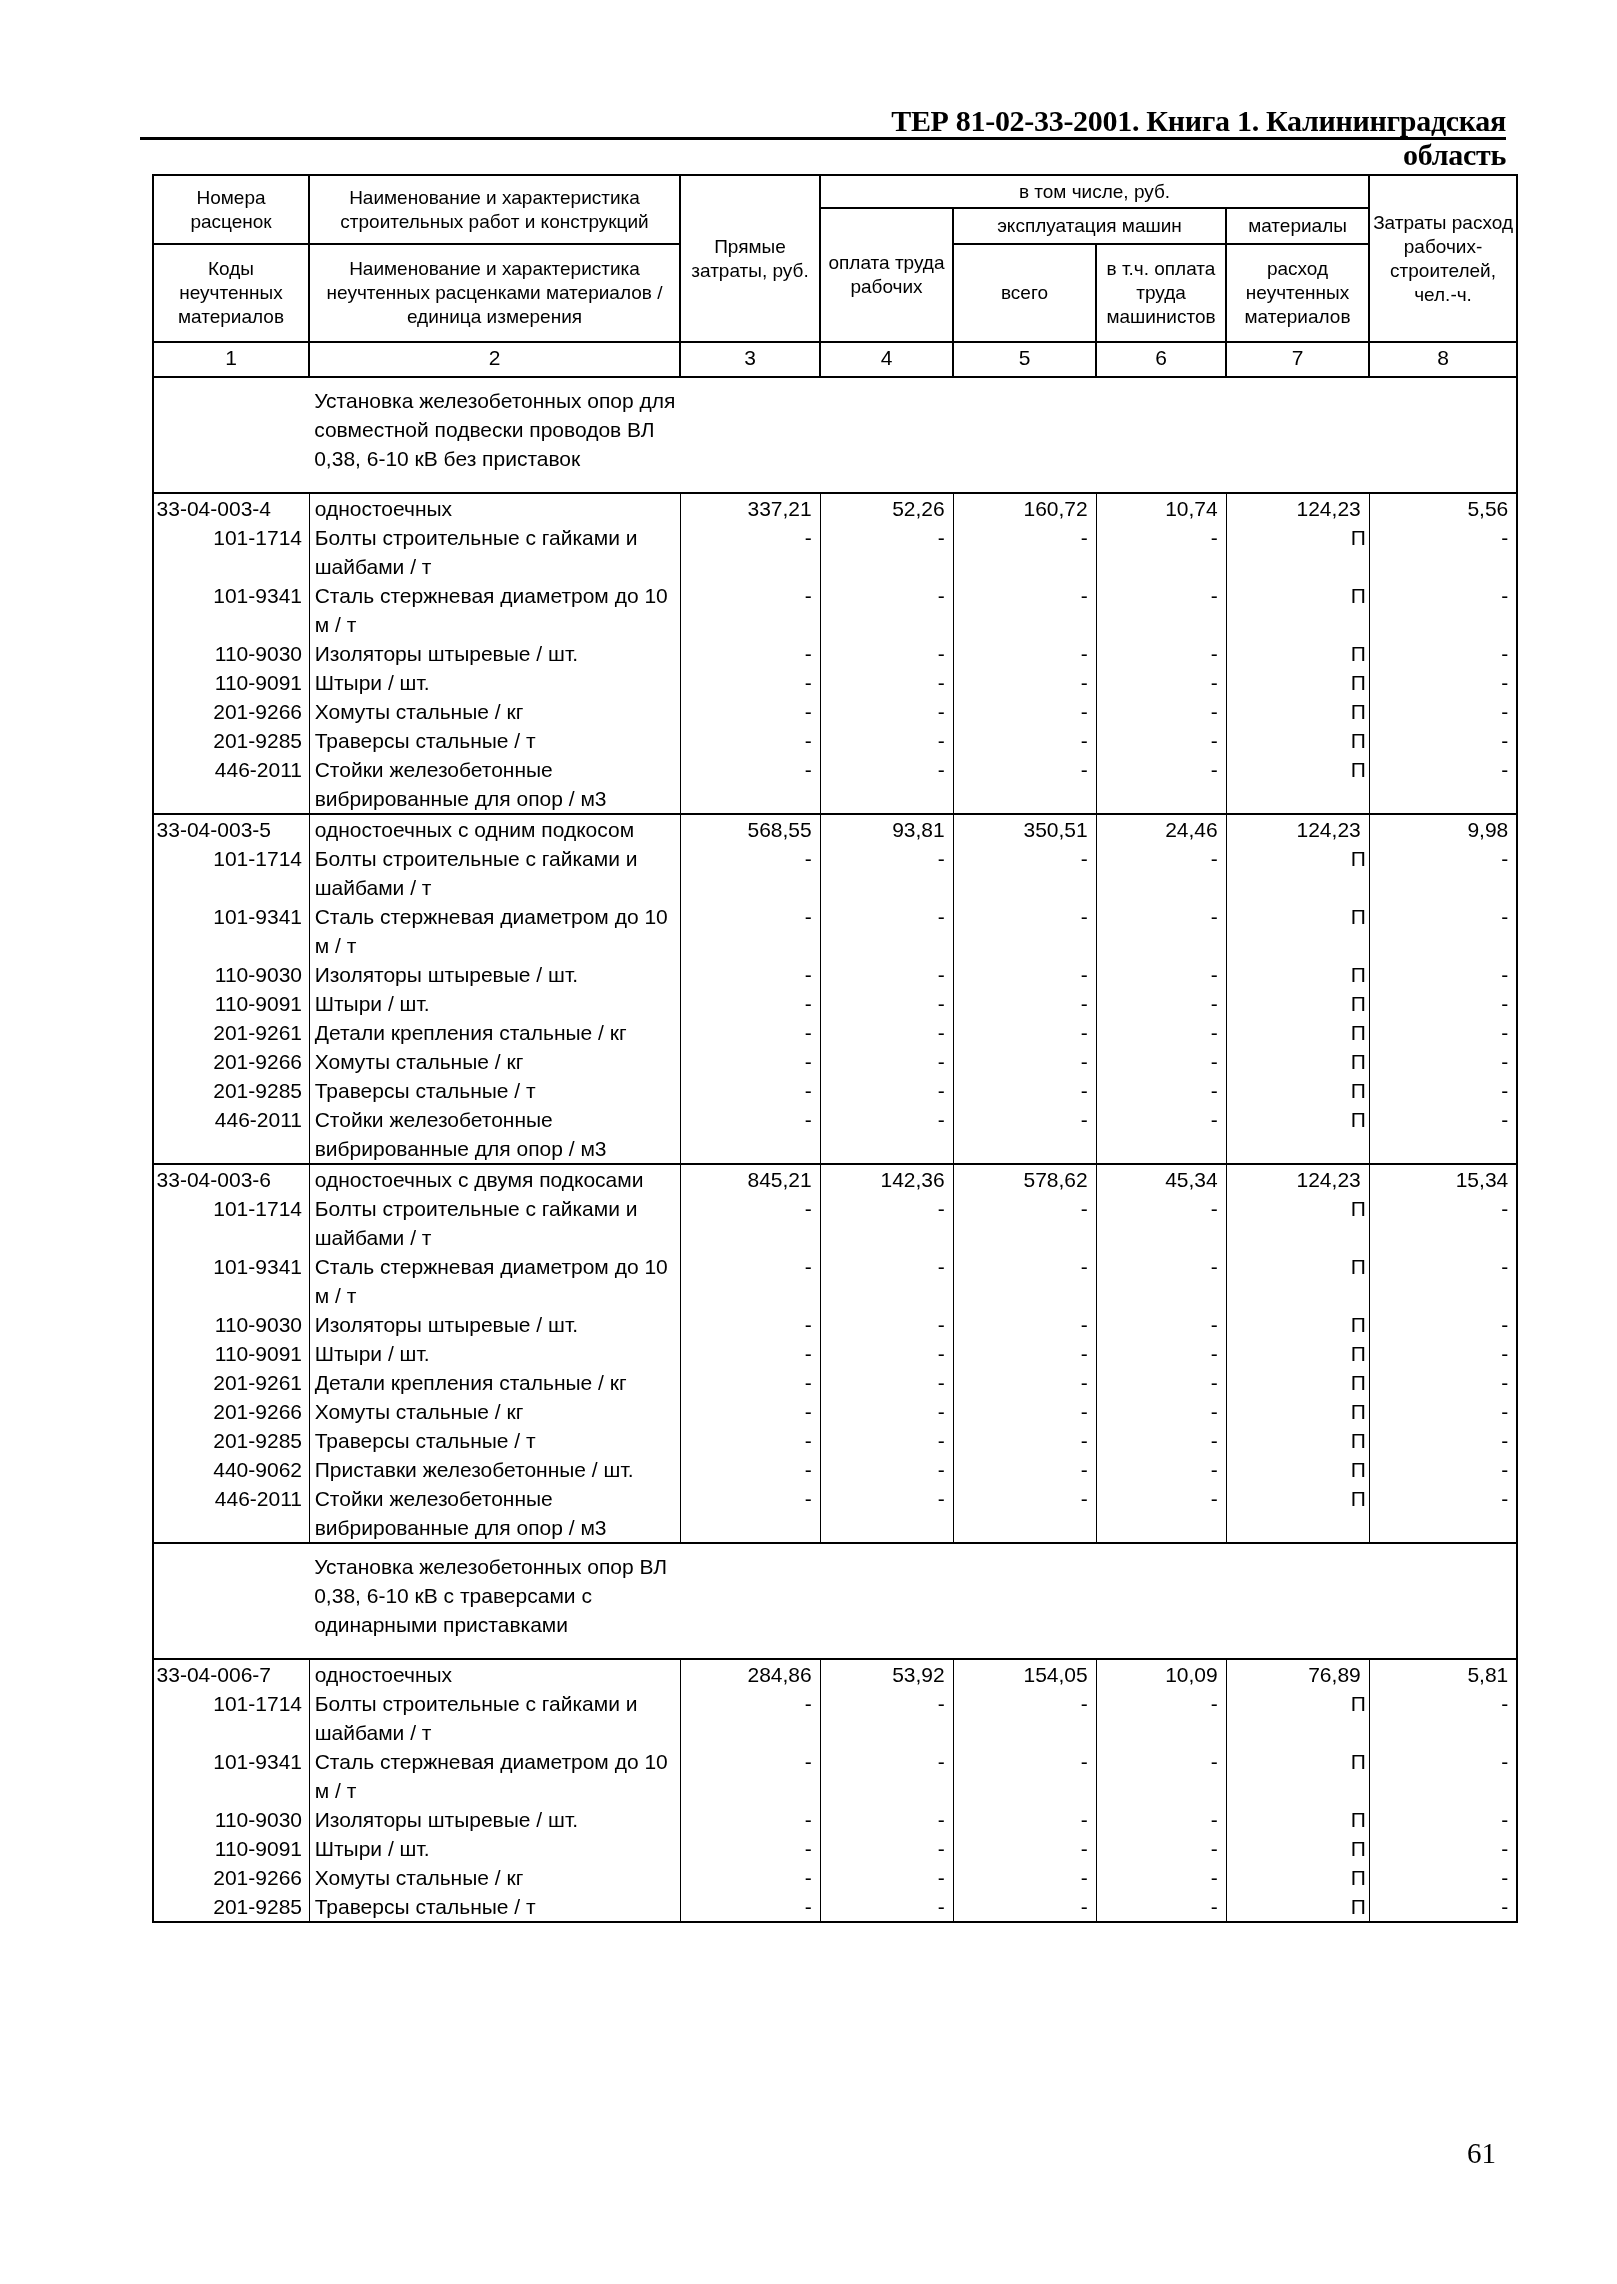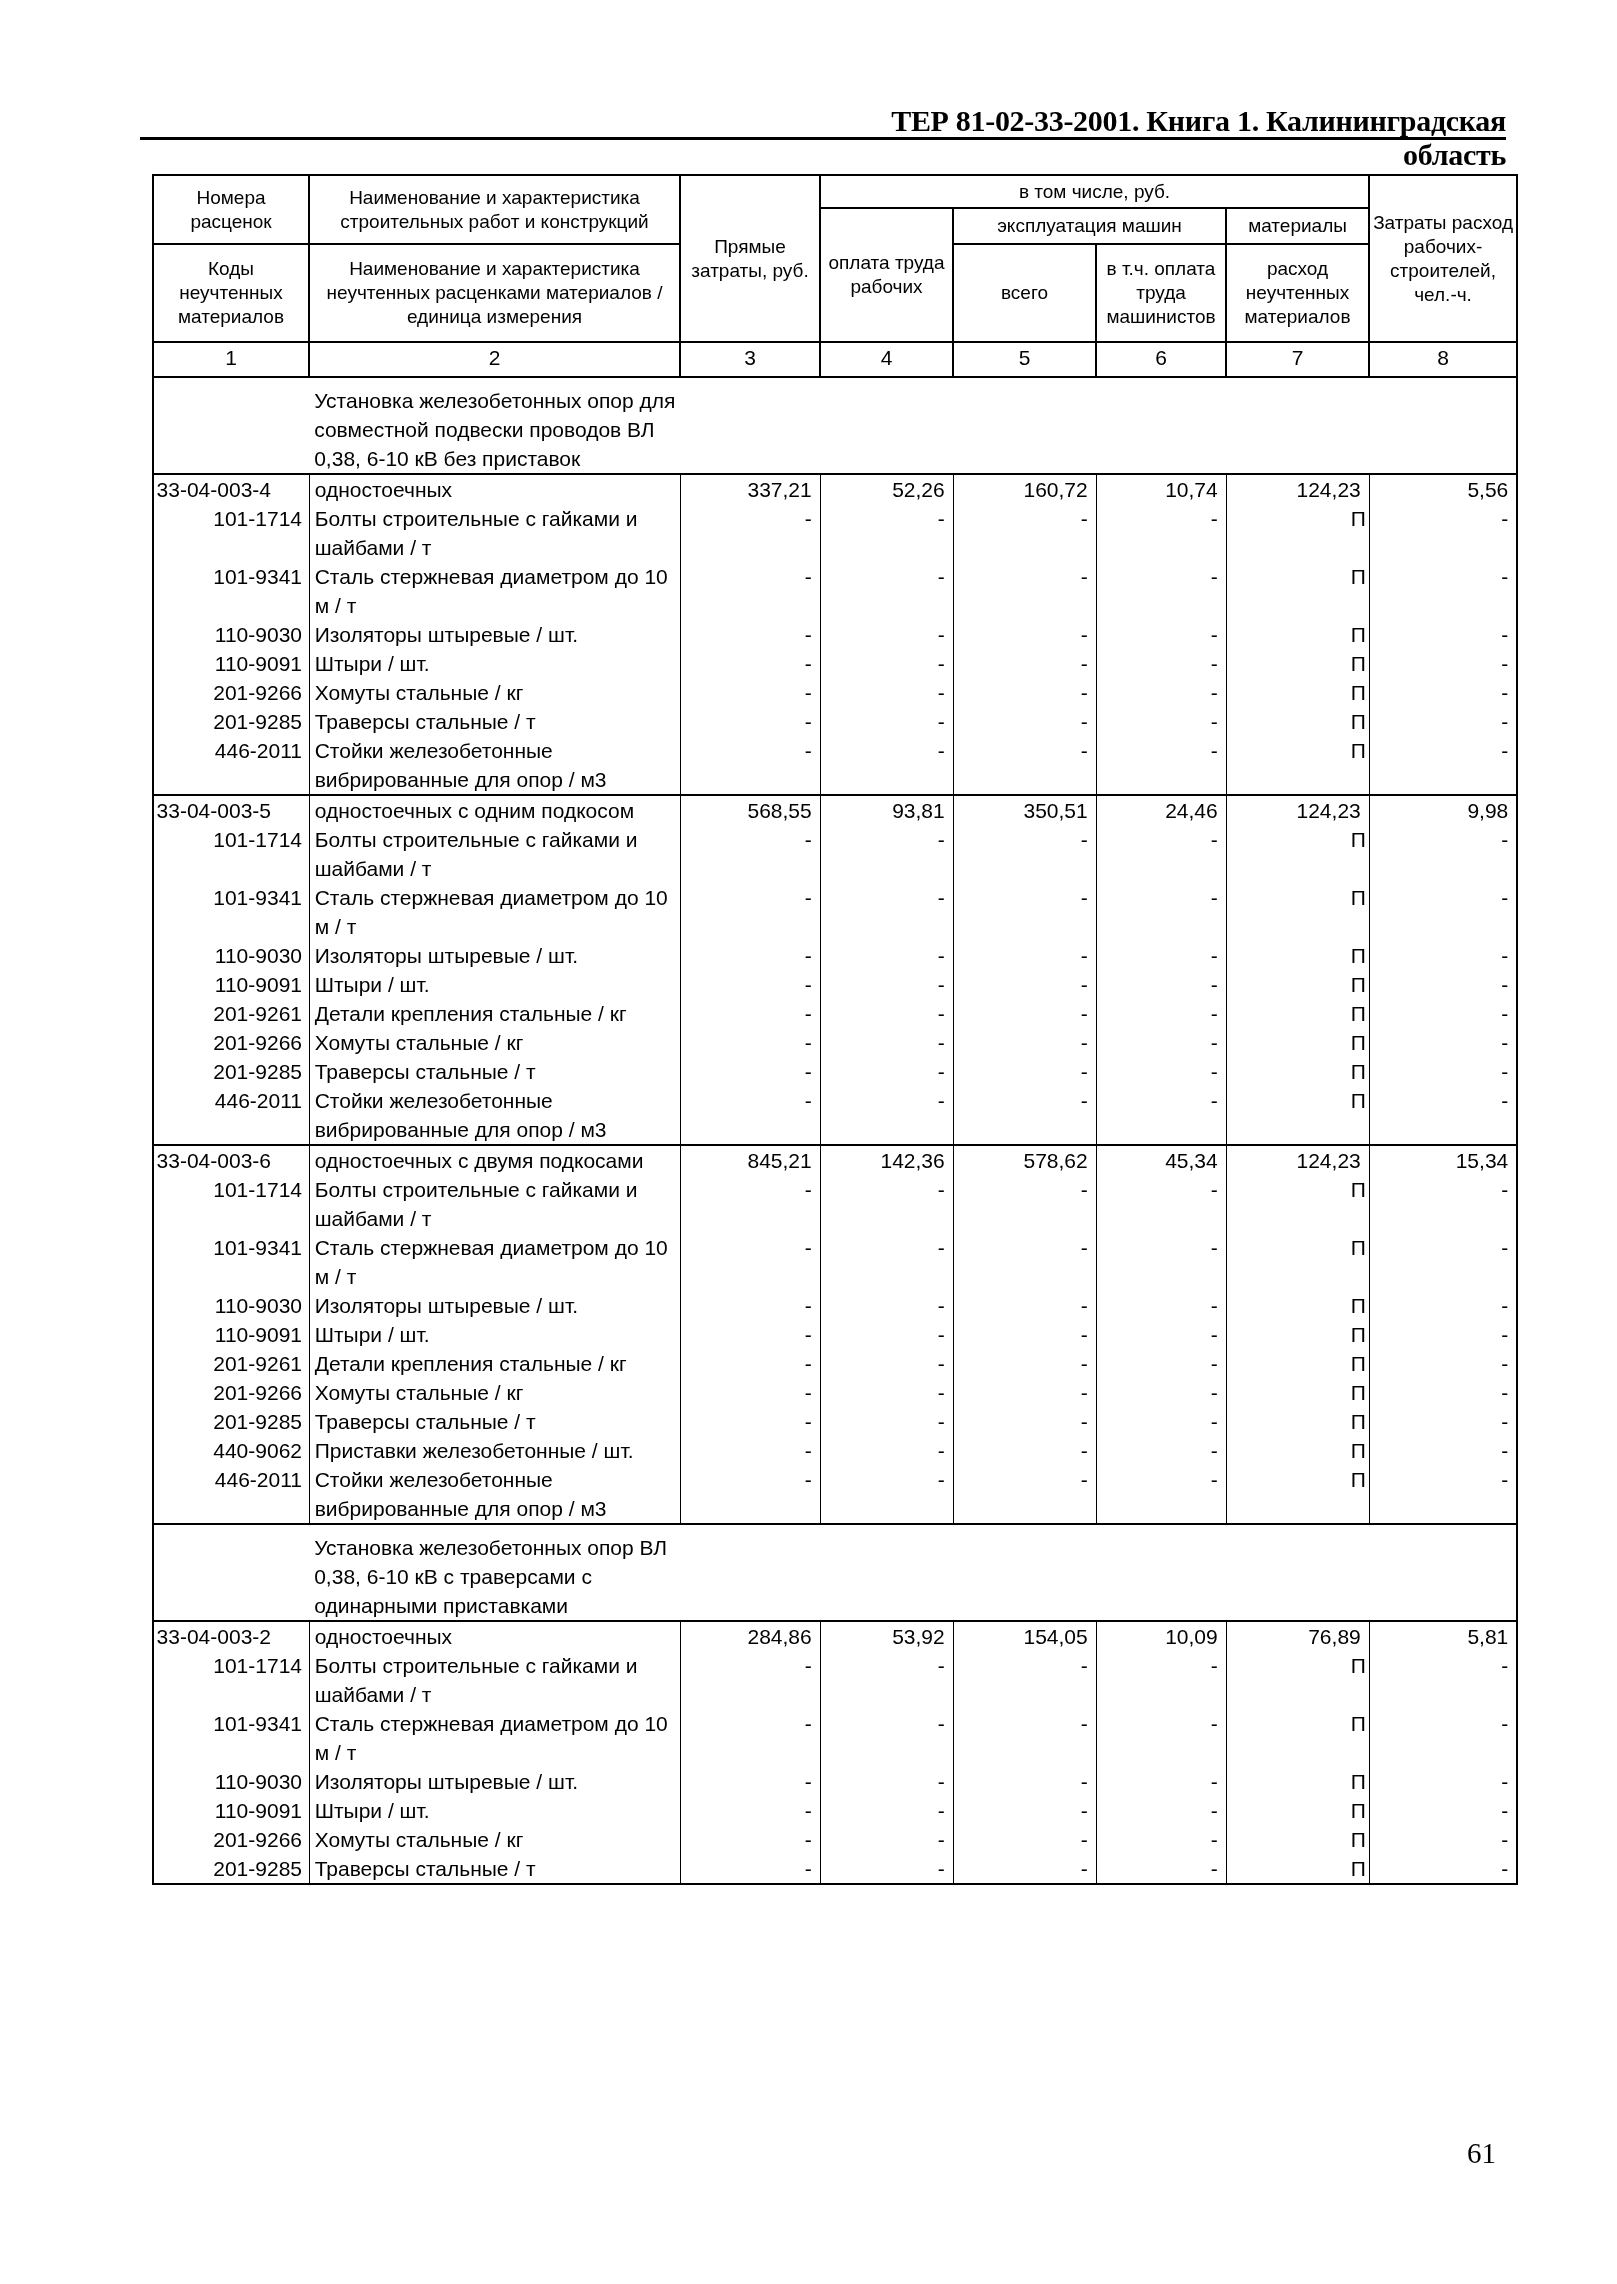--- a/index.html
+++ b/index.html
@@ -31,7 +31,7 @@
   .cm { text-align:right; padding-right:2.6px !important; }
   .sect td { border-top:2.6px solid #000; }
   .sect-title td { border-top:2.6px solid #000; }
-  .sect-title .title-cell { padding-top:7.8px; padding-bottom:0; }
+  .sect-title .title-cell { padding-top:7.8px; padding-bottom:19px; }
   .row-first td { padding-top:1.3px; }
   .outer-left { border-left:2px solid #000 !important; }
   .outer-right { border-right:2px solid #000 !important; }

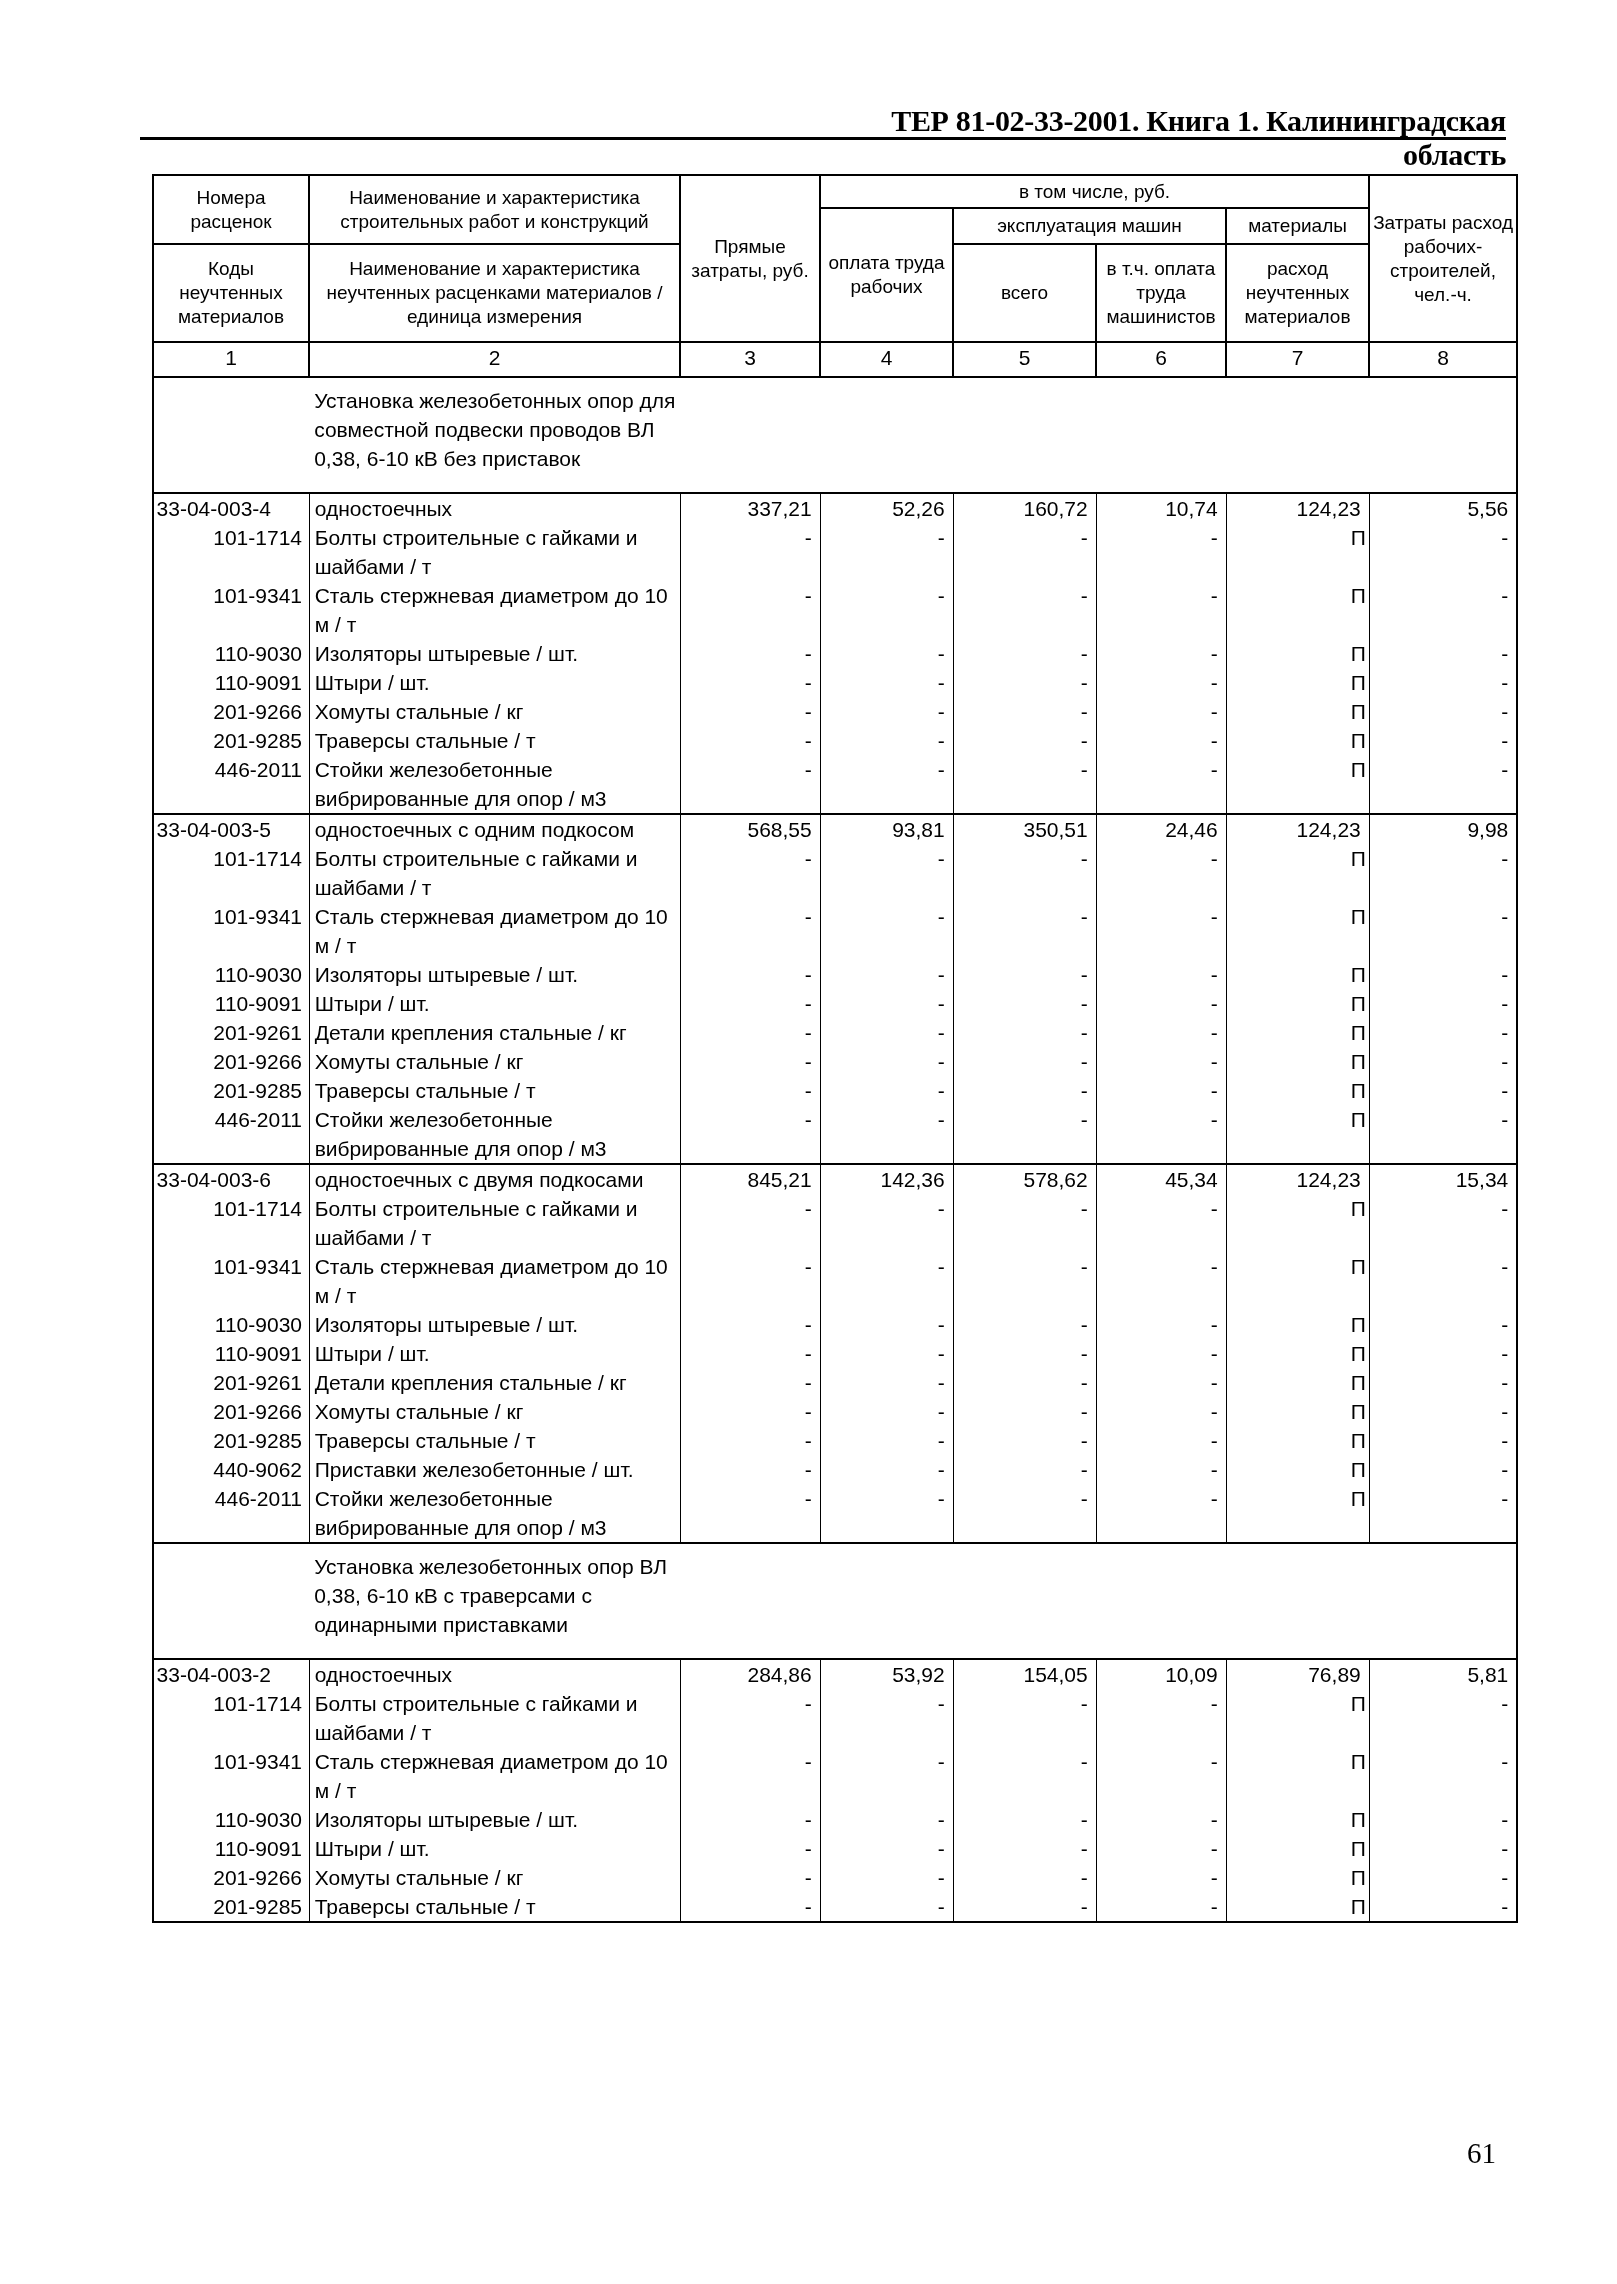--- a/index.html
+++ b/index.html
@@ -366,7 +366,7 @@
         <td class="c2 title-cell outer-right" colspan="7" style="border-right: 2px solid rgb(0, 0, 0); padding-right: 813px;">Установка железобетонных опор ВЛ 0,38, 6-10 кВ с траверсами с одинарными приставками</td>
       </tr>
       <tr class="sect row-first">
-        <td class="c1 vb outer-left" style="padding-left: 2.6px; text-align: left;">33-04-003-2</td>
+        <td class="c1 vb outer-left" style="padding-left: 2.6px; text-align: left;">33-04-006-7</td>
         <td class="c2 vb">одностоечных</td>
         <td class="cn vb">284,86</td>
         <td class="cn vb">53,92</td>

